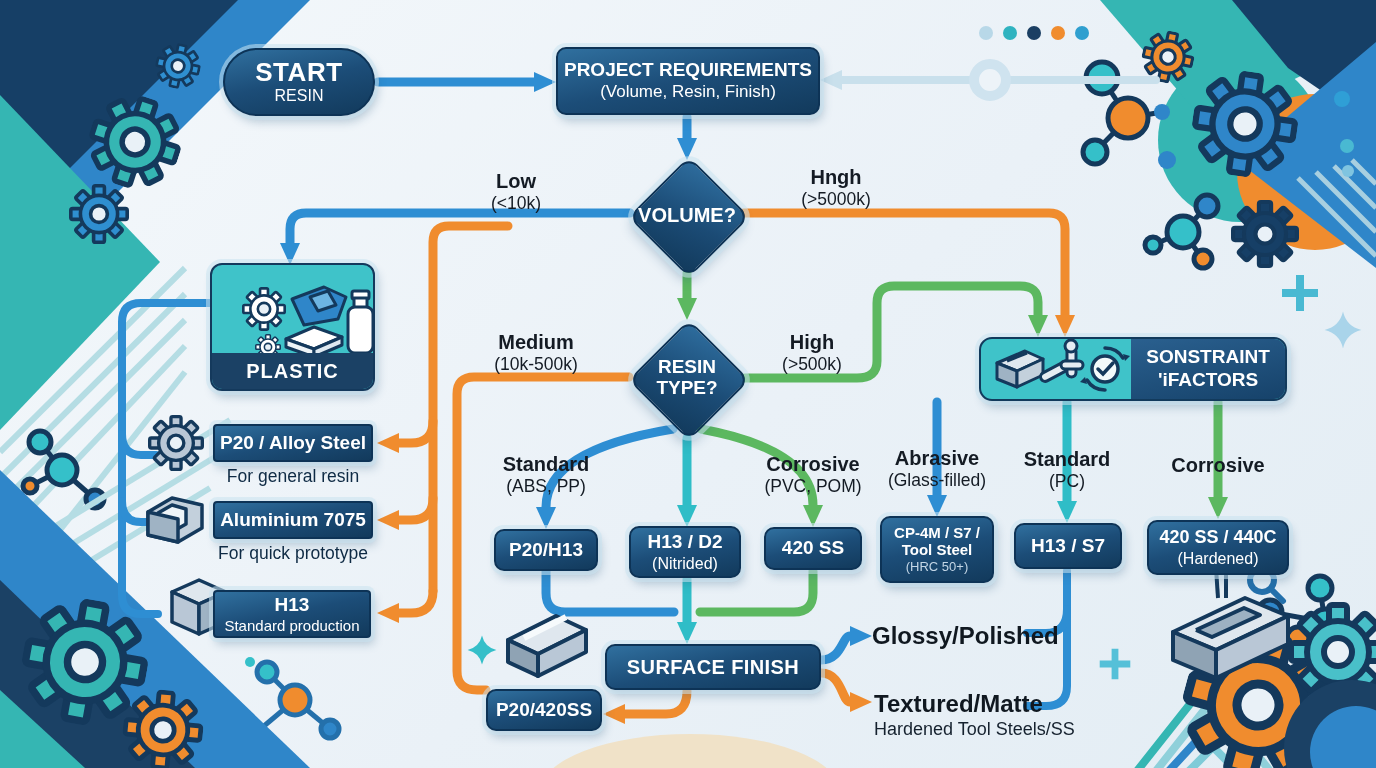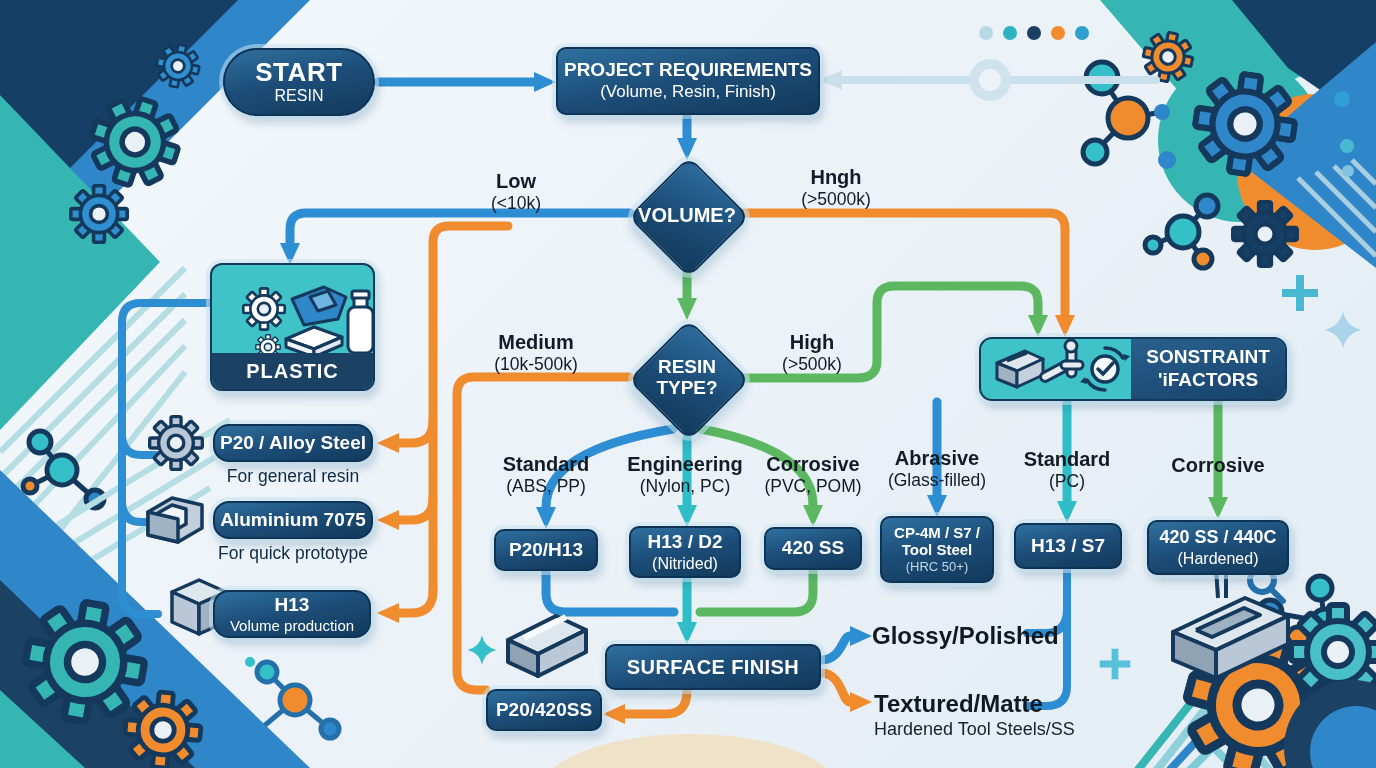--- a/index.html
+++ b/index.html
@@ -14,7 +14,7 @@
     border:2px solid #0d3356;border-radius:10px;
     box-shadow:0 0 0 4px rgba(203,227,240,.55),3px 6px 10px rgba(35,85,125,.28);}
   .pill{border-radius:36px;}
-  .rad12{border-radius:16px;}
+  .rad12{border-radius:4px;}
   .t-xl{font-size:26px;font-weight:bold;letter-spacing:.6px;line-height:1.05;}
   .t-lg{font-size:19px;font-weight:bold;line-height:1.2;}
   .t-md{font-size:18px;font-weight:bold;line-height:1.2;}

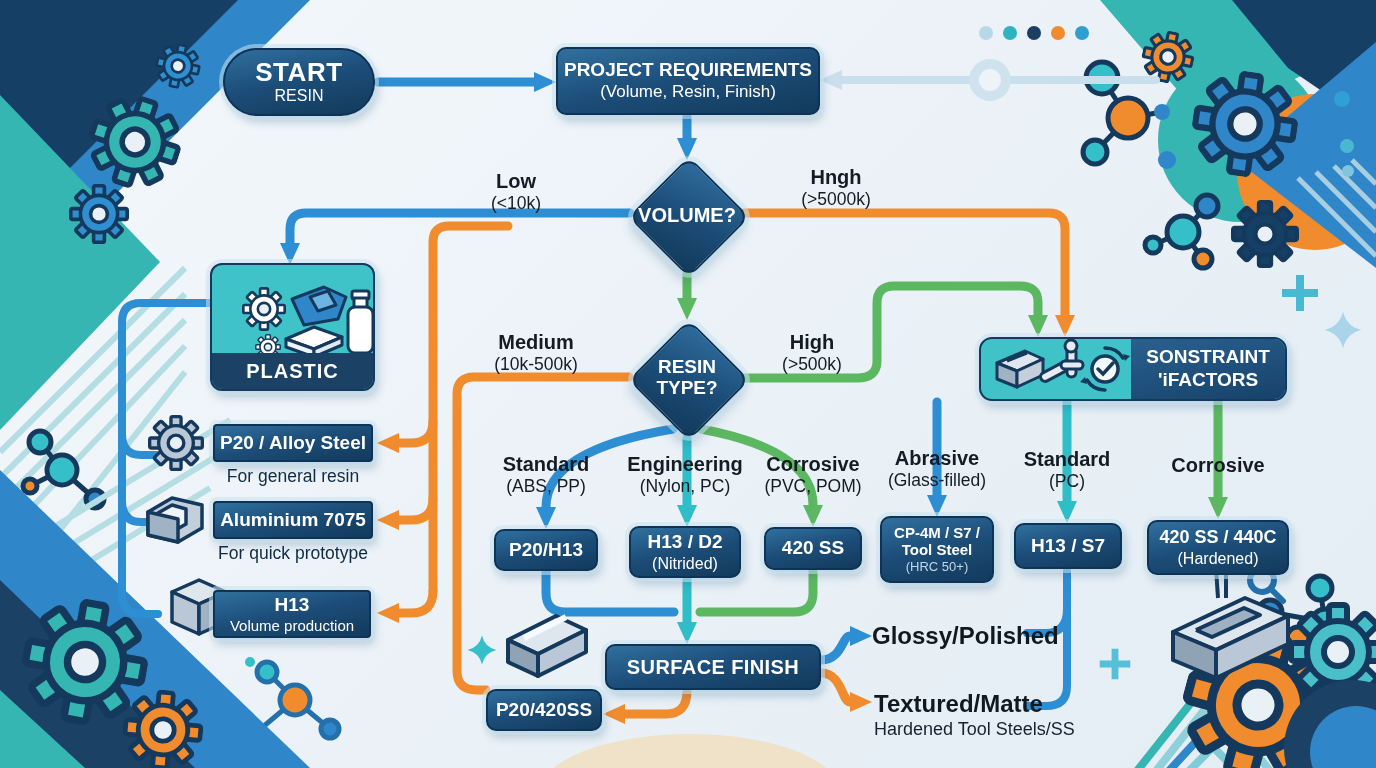--- a/index.html
+++ b/index.html
@@ -372,10 +372,6 @@
   <div class="bt">Standard</div>
   <div class="bs">(ABS, PP)</div>
 </div>
-<div class="blabel" style="left:600px;top:452px;width:170px;">
-  <div class="bt">Engineering</div>
-  <div class="bs">(Nylon, PC)</div>
-</div>
 <div class="blabel" style="left:738px;top:452px;width:150px;">
   <div class="bt">Corrosive</div>
   <div class="bs">(PVC, POM)</div>

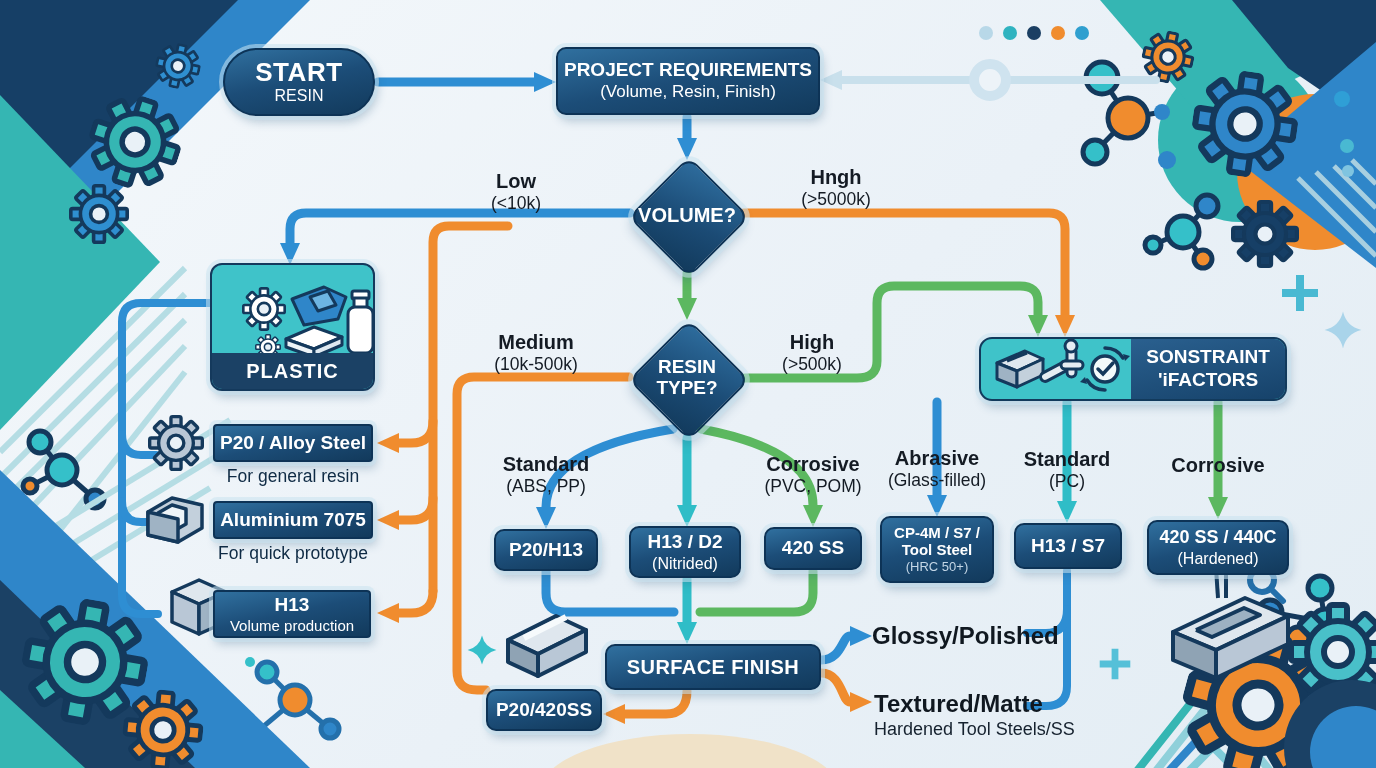--- a/index.html
+++ b/index.html
@@ -423,7 +423,7 @@
 
 <div class="node navy rad12" style="left:213px;top:590px;width:158px;height:48px;">
   <div class="t-lg">H13</div>
-  <div style="font-size:15px;">Volume production</div>
+  <div style="font-size:15px;">Standard production</div>
 </div>
 
 <svg class="layer" width="1376" height="768" style="z-index:2;pointer-events:none;">

